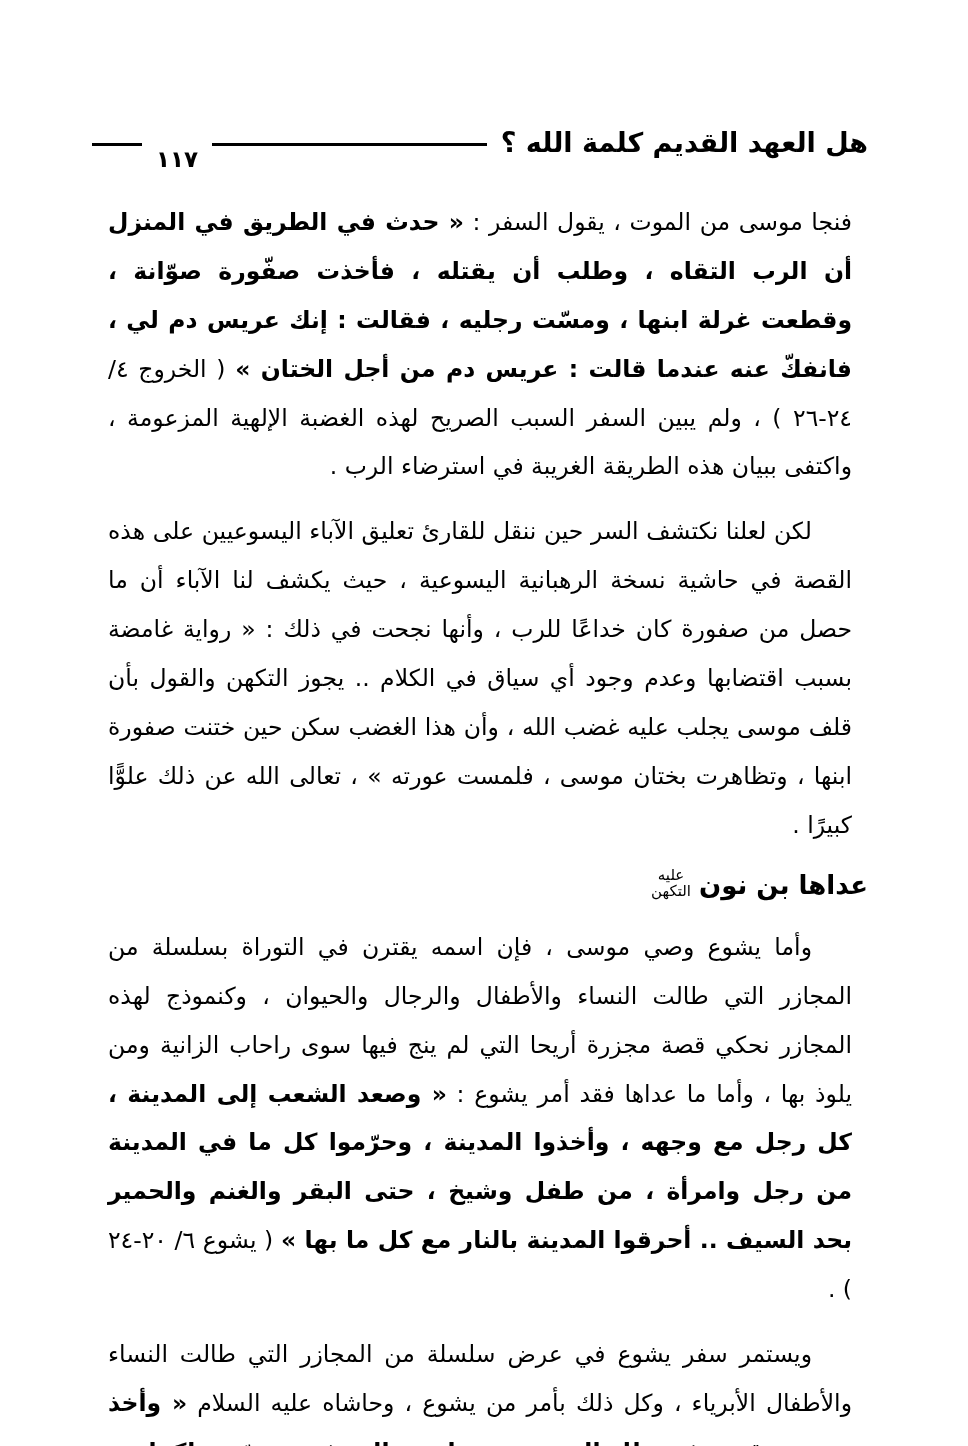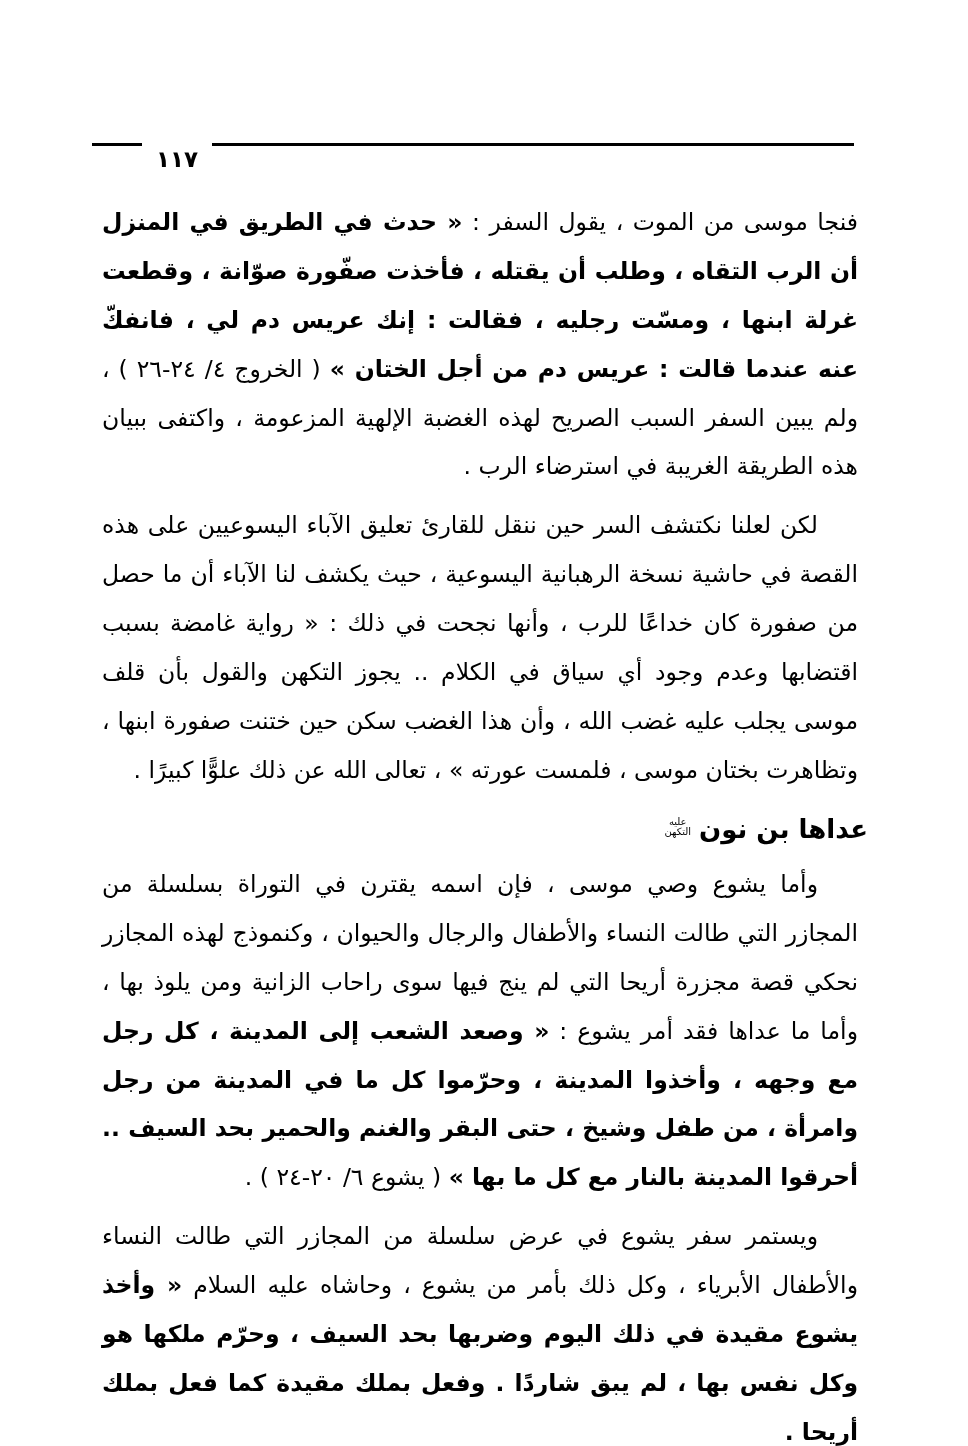--- a/index.html
+++ b/index.html
@@ -95,6 +95,7 @@
 <div class="page">
 
   <div class="running-header">
+    <span class="header-title">هل العهد القديم كلمة الله ؟</span>
     <span class="header-rule"></span>
     <span class="page-number">١١٧</span>
     <span class="page-number-rule"></span>

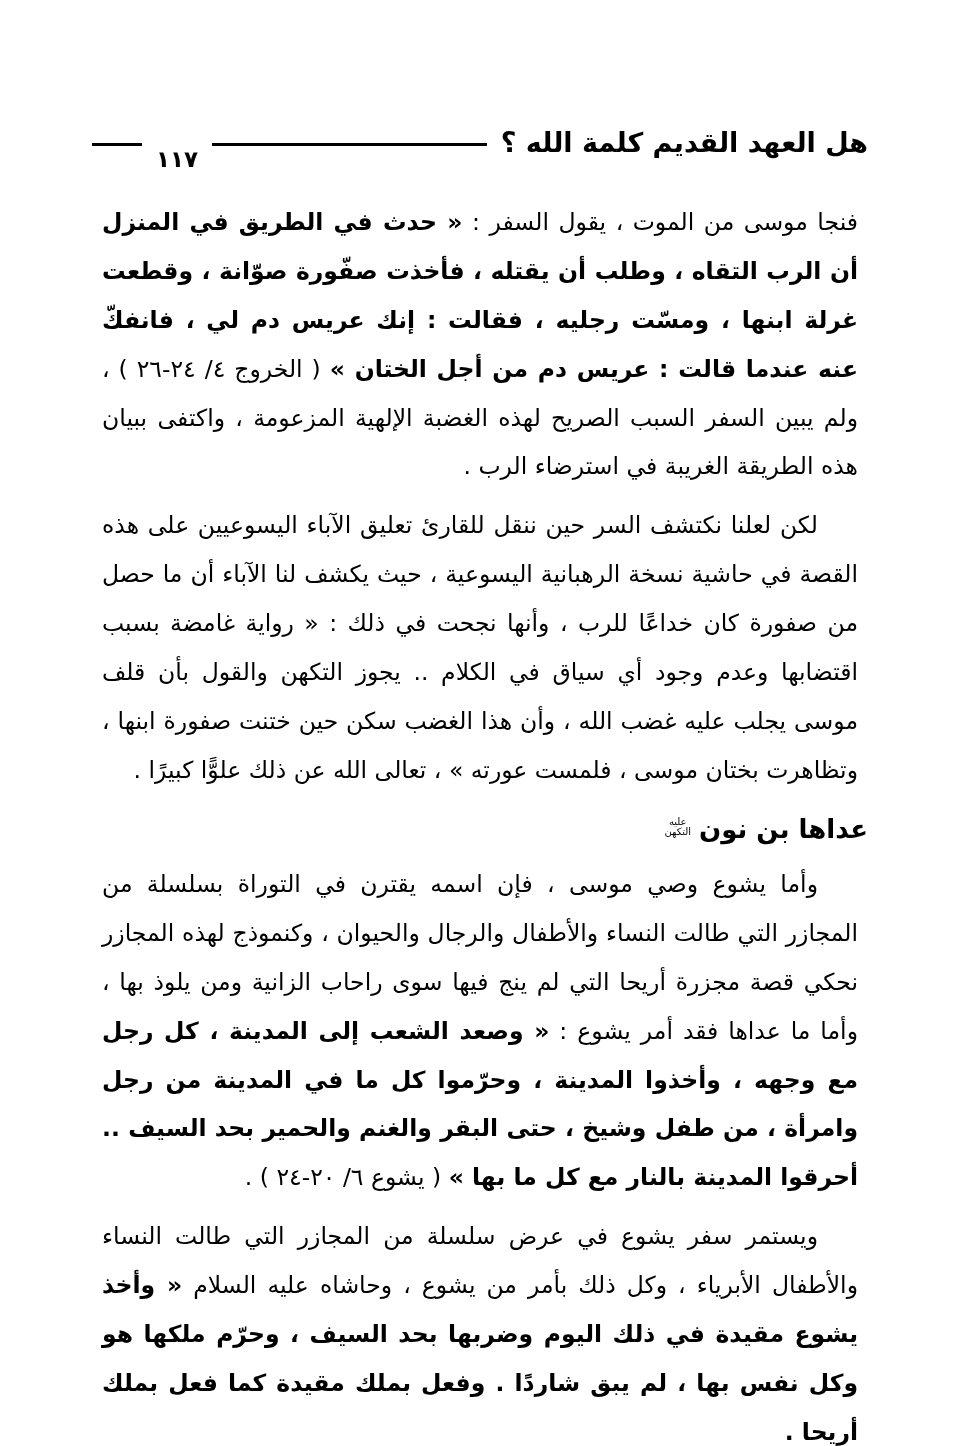--- a/index.html
+++ b/index.html
@@ -61,7 +61,7 @@
     text-align-last: right;
   }
   .para {
-    margin: 10px;
+    margin: 16px;
     padding: 0;
   }
   .para.indent {

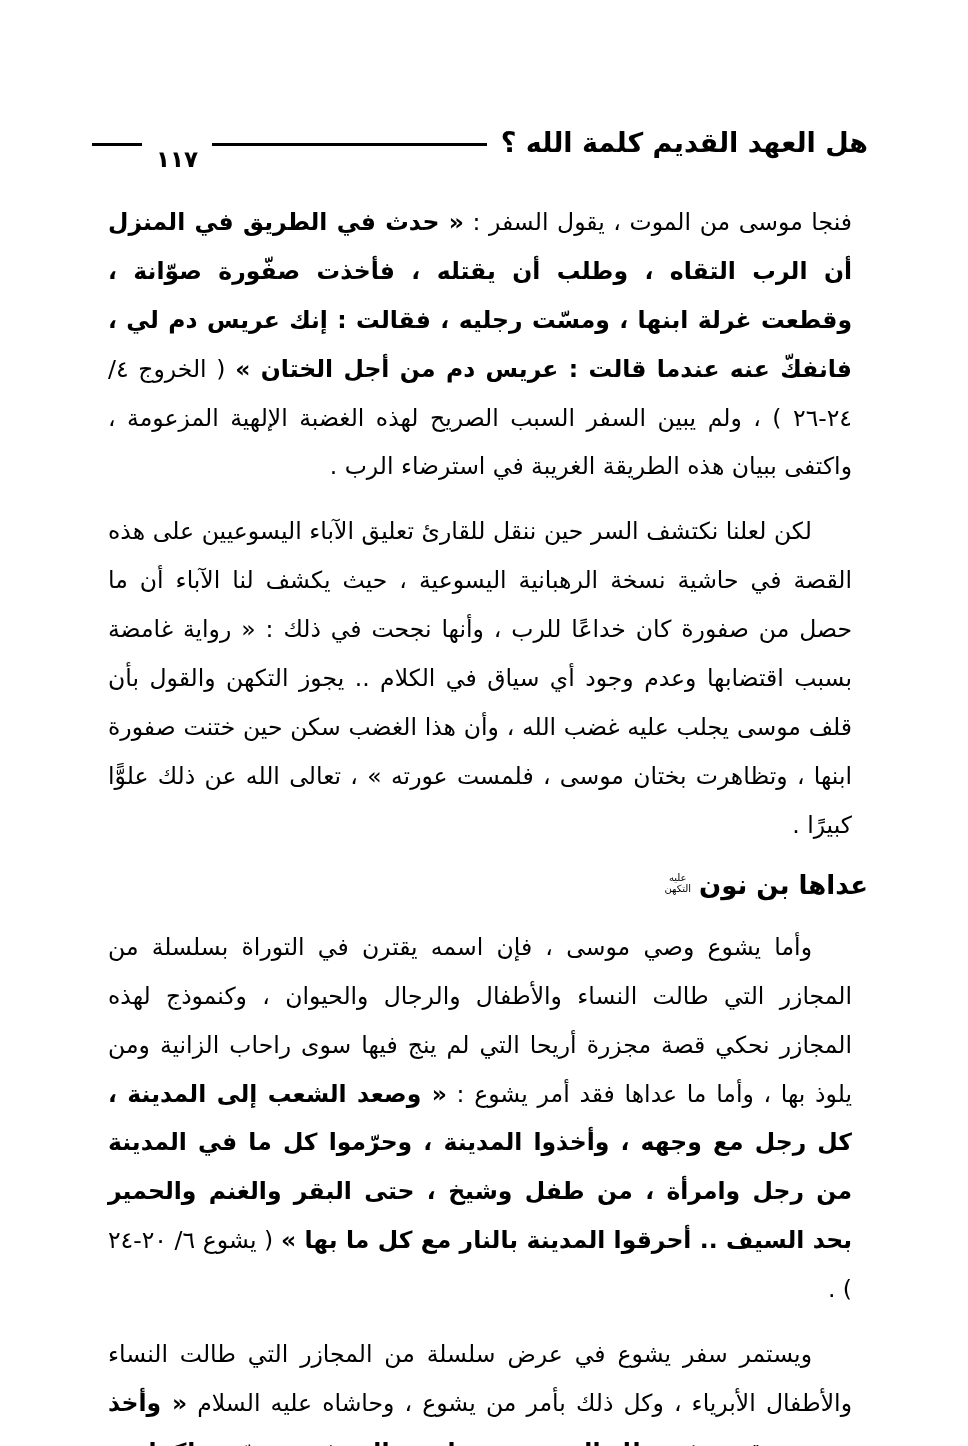--- a/index.html
+++ b/index.html
@@ -81,7 +81,7 @@
     display: inline-flex;
     flex-direction: column;
     align-items: center;
-    font-size: 10px;
+    font-size: 15px;
     font-weight: normal;
     line-height: 1.05;
     vertical-align: middle;

